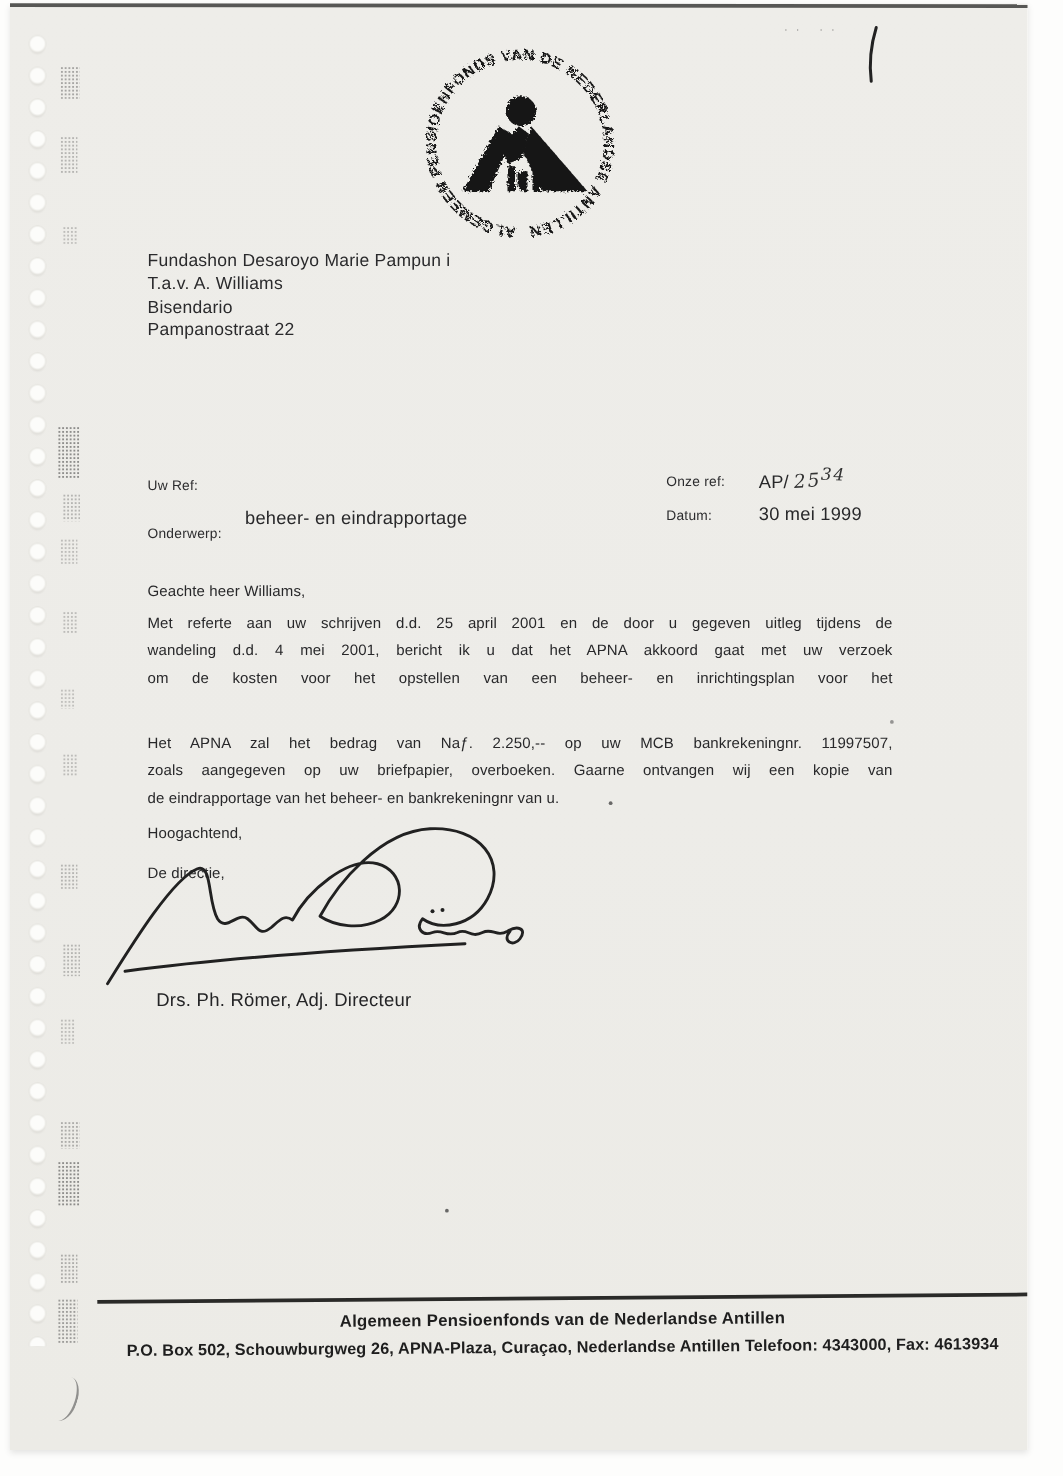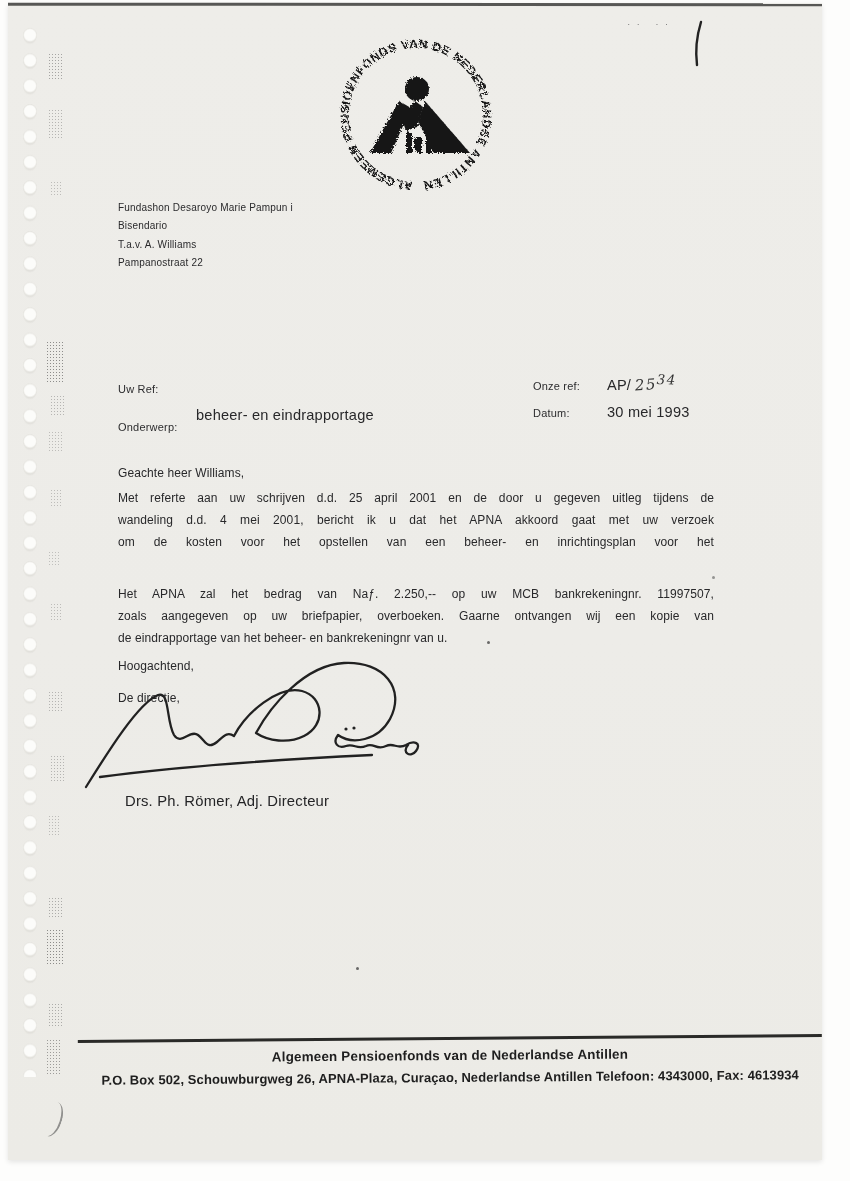--- a/index.html
+++ b/index.html
@@ -51,7 +51,7 @@
   }
   .corner-slash{position:absolute;left:681px;top:16px;}
 
-  .recipient{position:absolute;left:110px;top:196px;font-size:10px;line-height:18.4px;letter-spacing:.2px;color:#2a2a2c;}
+  .recipient{position:absolute;left:110px;top:196px;font-size:14px;line-height:18.4px;letter-spacing:.2px;color:#2a2a2c;}
 
   .refs{position:absolute;left:0;top:0;width:100%;}
   .ref-label{position:absolute;font-size:11px;color:#2c2c2e;letter-spacing:.2px;}

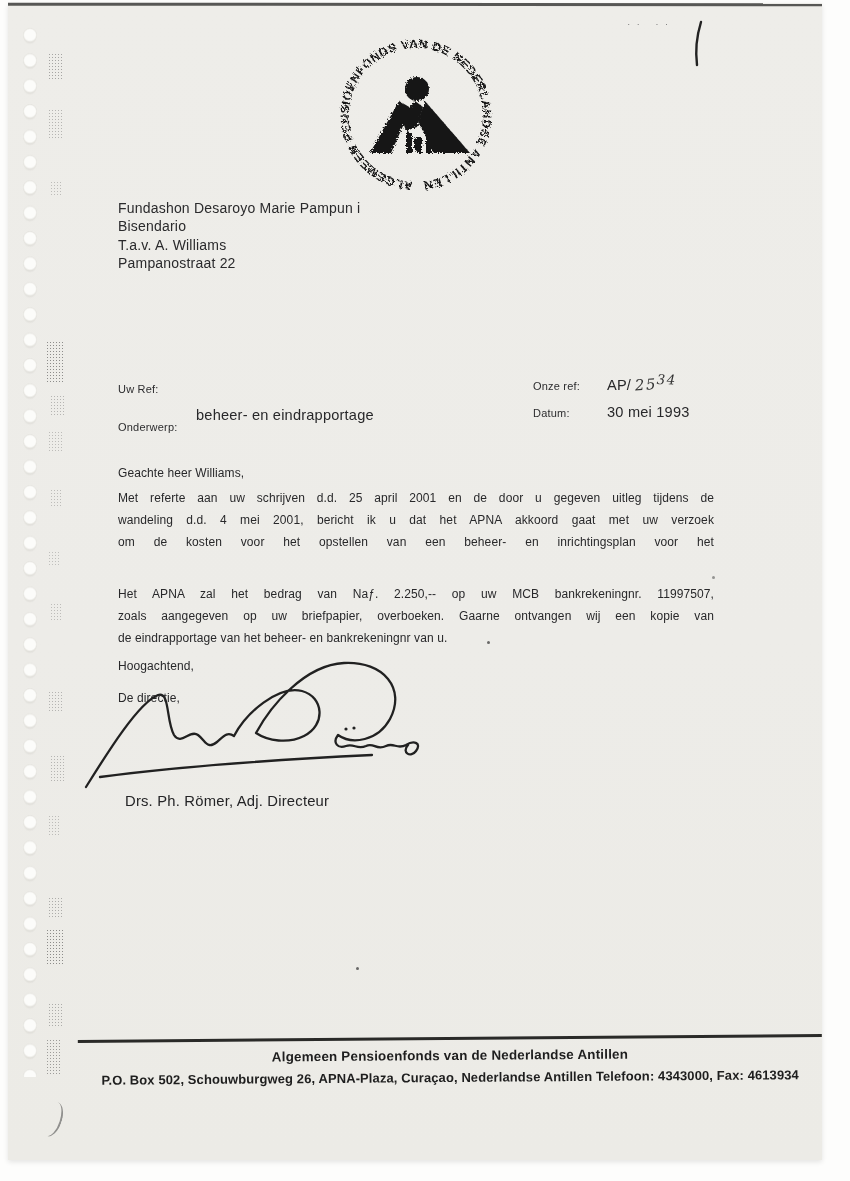--- a/index.html
+++ b/index.html
@@ -140,8 +140,8 @@
 
     <div class="recipient">
       <div>Fundashon Desaroyo Marie Pampun i</div>
+      <div>T.a.v. A. Williams</div>
       <div>Bisendario</div>
-      <div>T.a.v. A. Williams</div>
       <div>Pampanostraat 22</div>
     </div>
 

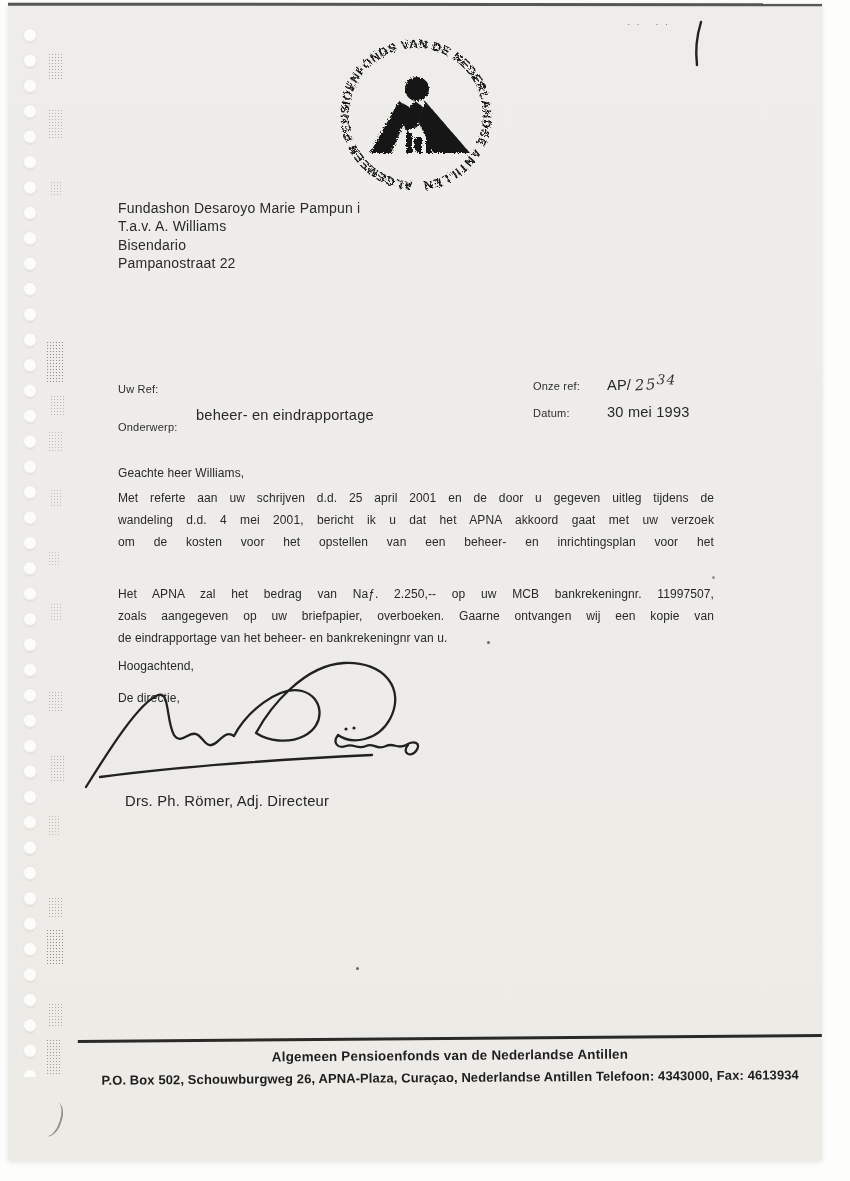--- a/index.html
+++ b/index.html
@@ -156,7 +156,7 @@
         <span class="hand"><span>25</span><span class="hi">34</span></span>
       </div>
       <div class="ref-label" style="left:525px;top:404px">Datum:</div>
-      <div class="ref-value" style="left:599px;top:401px">30 mei 1993</div>
+      <div class="ref-value" style="left:599px;top:401px">30 mei 1999</div>
     </div>
 
     <div class="body-col" style="top:459px">Geachte heer Williams,</div>

